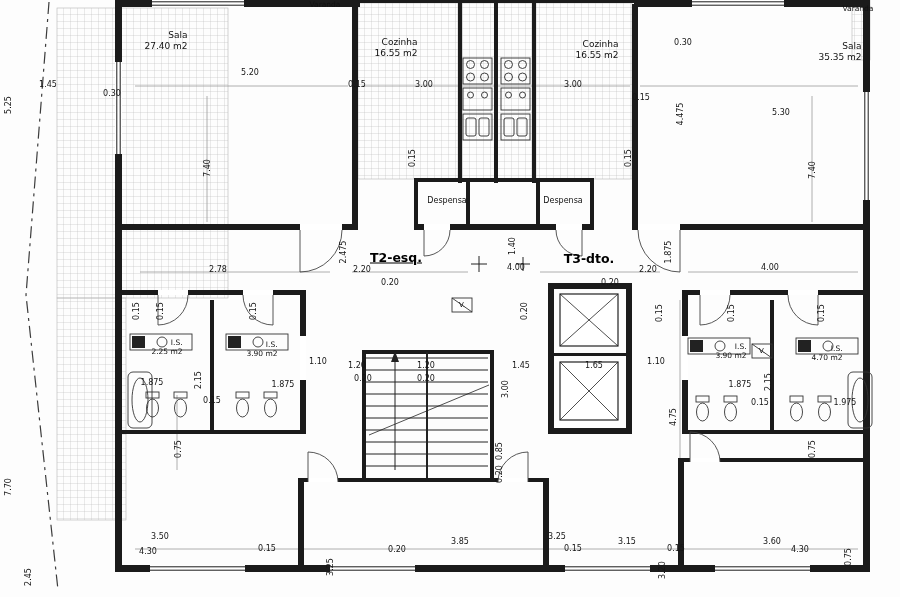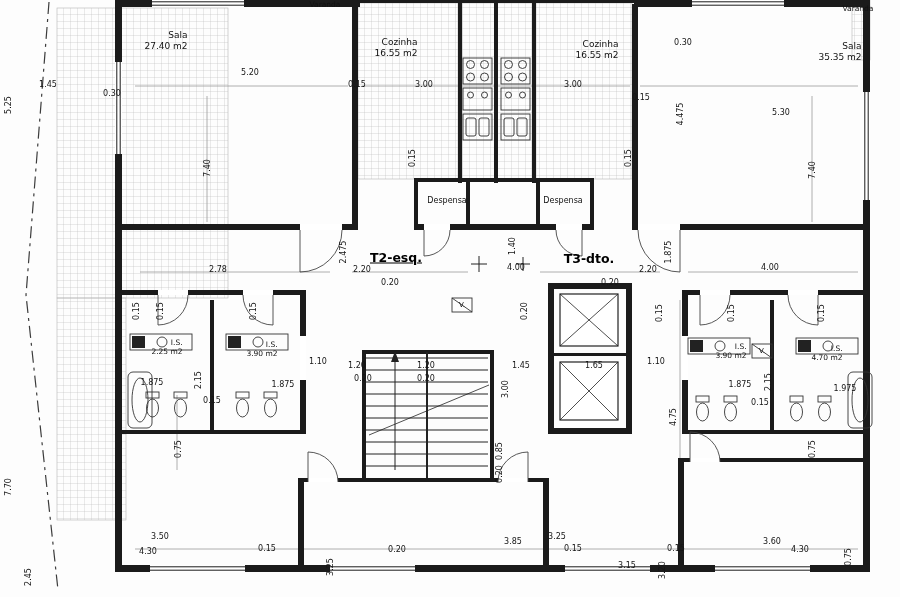--- a/index.html
+++ b/index.html
@@ -296,7 +296,7 @@
       <div class="dim" style="left: 212px; top: 400px;">0.15</div>
       <div class="dim" style="left: 740px; top: 384px;">1.875</div>
       <div class="dim" style="left: 768px; top: 382px; transform: translate(-50%, -50%) rotate(-90deg);">2.15</div>
-      <div class="dim" style="left: 845px; top: 388px;">1.975</div>
+      <div class="dim" style="left: 845px; top: 402px;">1.975</div>
       <div class="dim" style="left: 760px; top: 402px;">0.15</div>
       <div class="dim" style="left: 178px; top: 449px; transform: translate(-50%, -50%) rotate(-90deg);">0.75</div>
       <div class="dim" style="left: 673px; top: 417px; transform: translate(-50%, -50%) rotate(-90deg);">4.75</div>

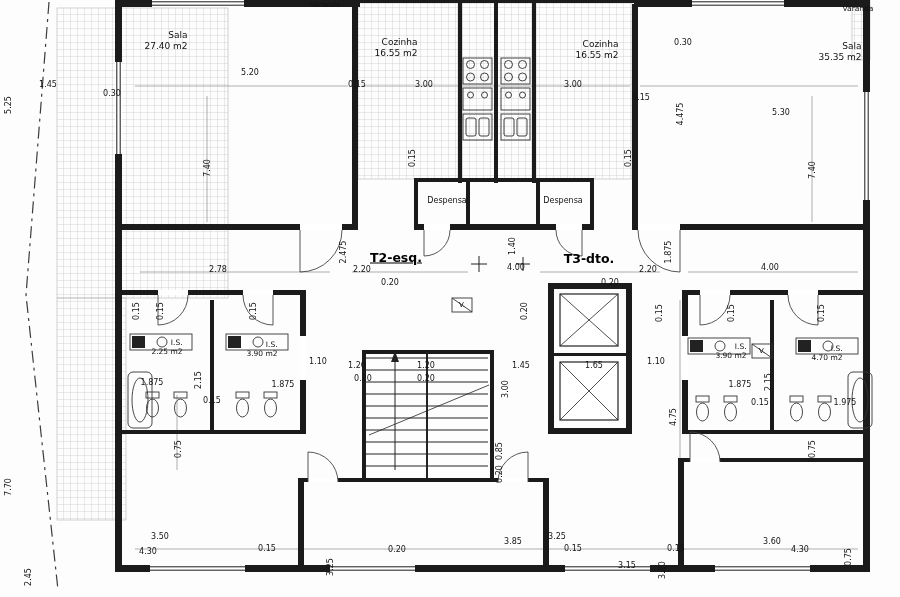--- a/index.html
+++ b/index.html
@@ -317,7 +317,7 @@
       <div class="dim" style="left: 267px; top: 548px;">0.15</div>
       <div class="dim" style="left: 330px; top: 567px; transform: translate(-50%, -50%) rotate(-90deg);">3.25</div>
       <div class="dim" style="left: 397px; top: 549px;">0.20</div>
-      <div class="dim" style="left: 513px; top: 541px;">3.85</div>
+      <div class="dim" style="left: 460px; top: 541px;">3.85</div>
       <div class="dim" style="left: 557px; top: 536px;">3.25</div>
       <div class="dim" style="left: 573px; top: 548px;">0.15</div>
       <div class="dim" style="left: 627px; top: 541px; margin-top: 24px;">3.15</div>

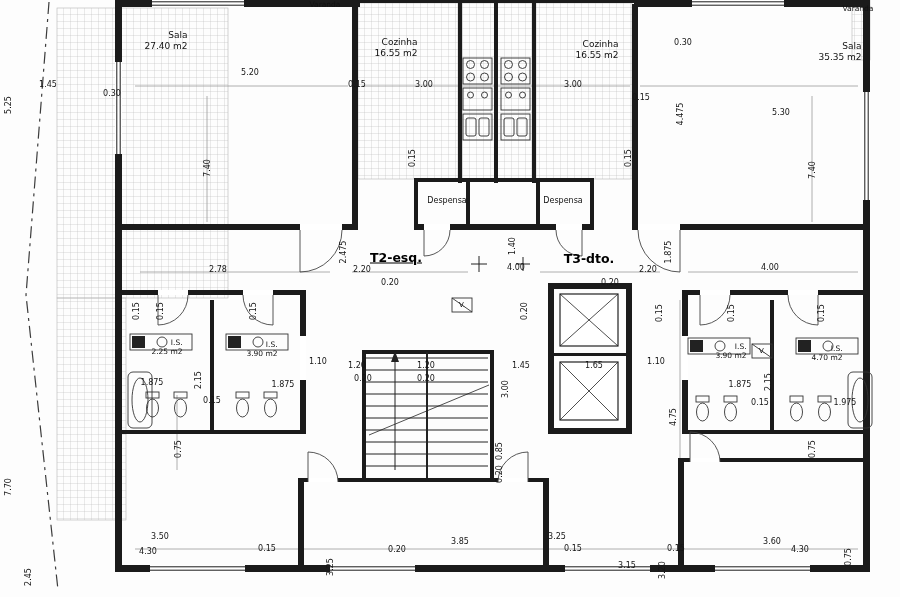--- a/index.html
+++ b/index.html
@@ -320,7 +320,7 @@
       <div class="dim" style="left: 460px; top: 541px;">3.85</div>
       <div class="dim" style="left: 557px; top: 536px;">3.25</div>
       <div class="dim" style="left: 573px; top: 548px;">0.15</div>
-      <div class="dim" style="left: 627px; top: 541px; margin-top: 24px;">3.15</div>
+      <div class="dim" style="left: 627px; top: 541px;">3.15</div>
       <div class="dim" style="left: 676px; top: 548px;">0.15</div>
       <div class="dim" style="left: 662px; top: 570px; transform: translate(-50%, -50%) rotate(-90deg);">3.20</div>
       <div class="dim" style="left: 772px; top: 541px;">3.60</div>

